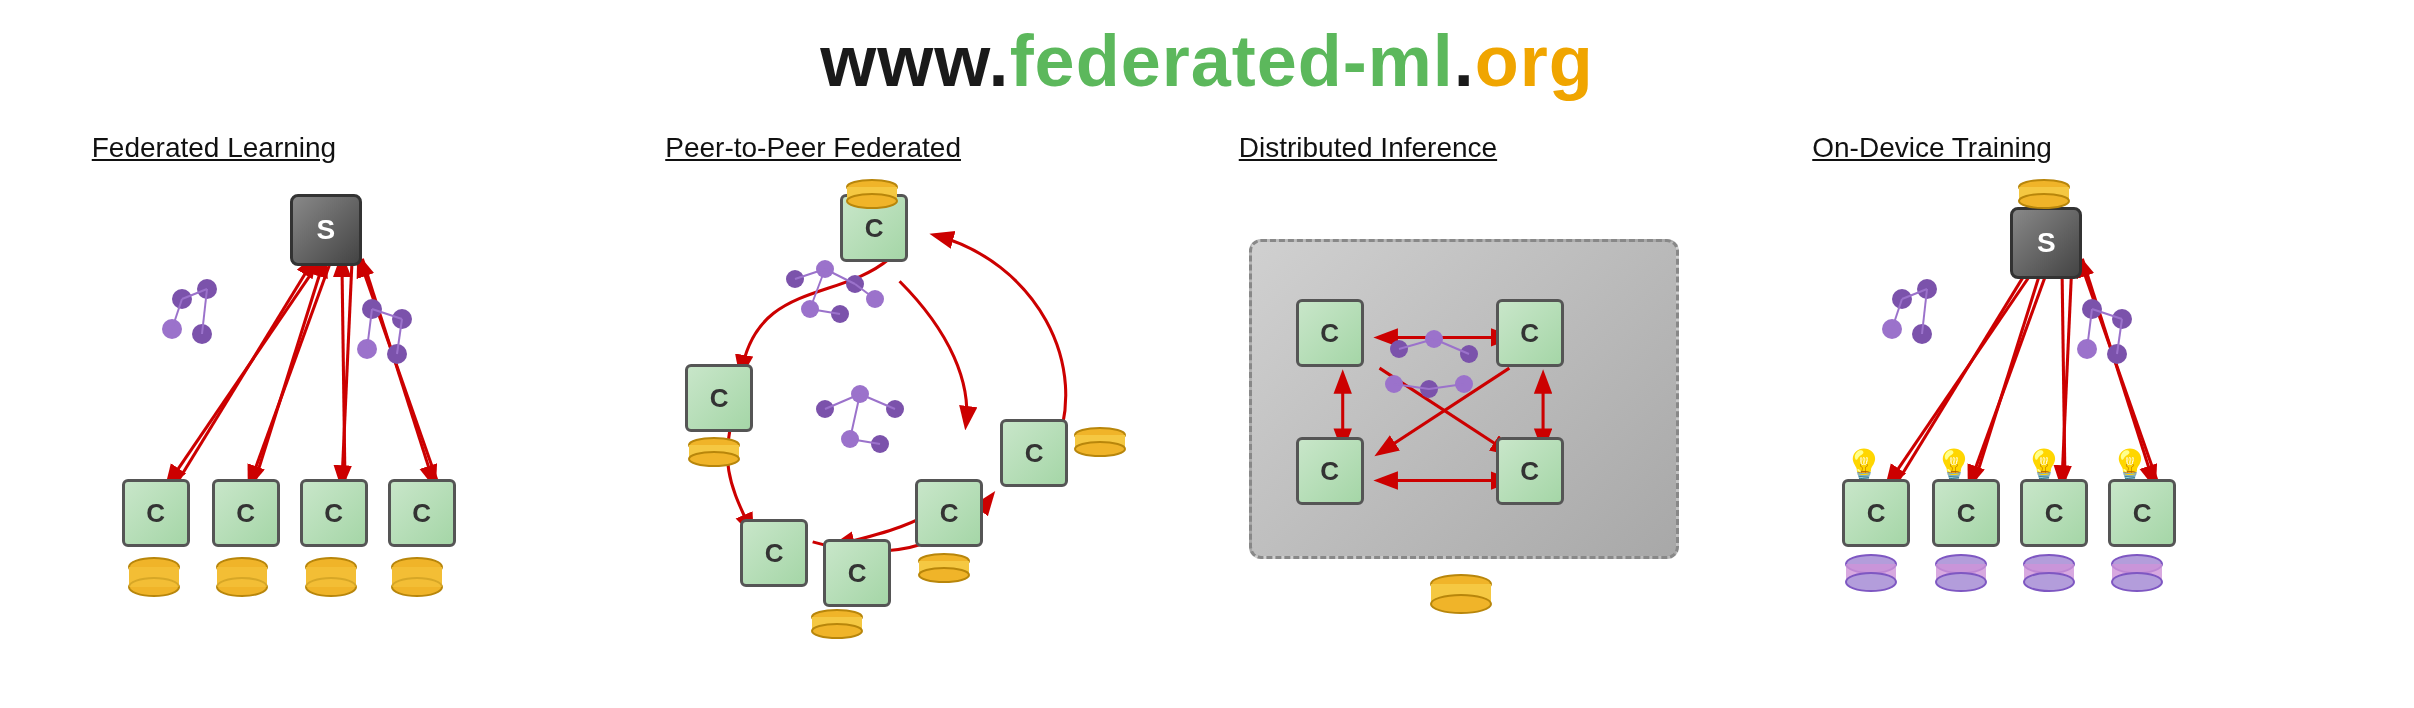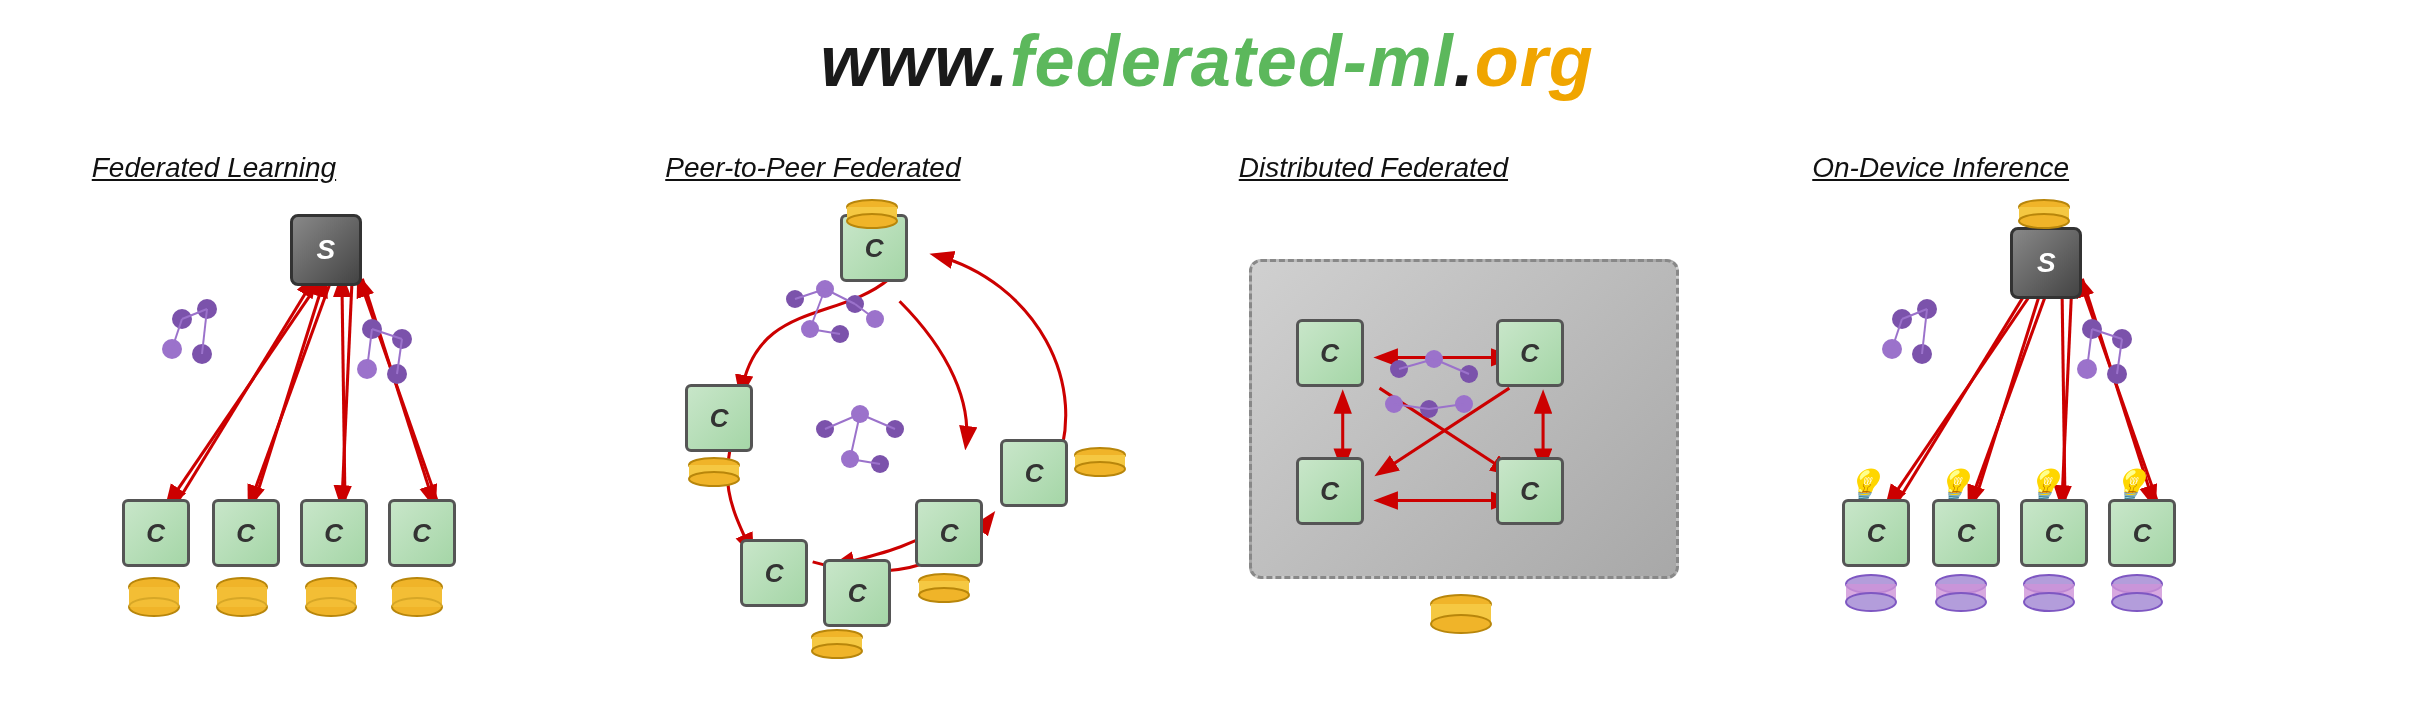--- a/index.html
+++ b/index.html
@@ -18,7 +18,6 @@
       flex-direction: column;
       align-items: center;
       padding-top: 20px;
-      font-style: italic;
     }
 
     .header-title {

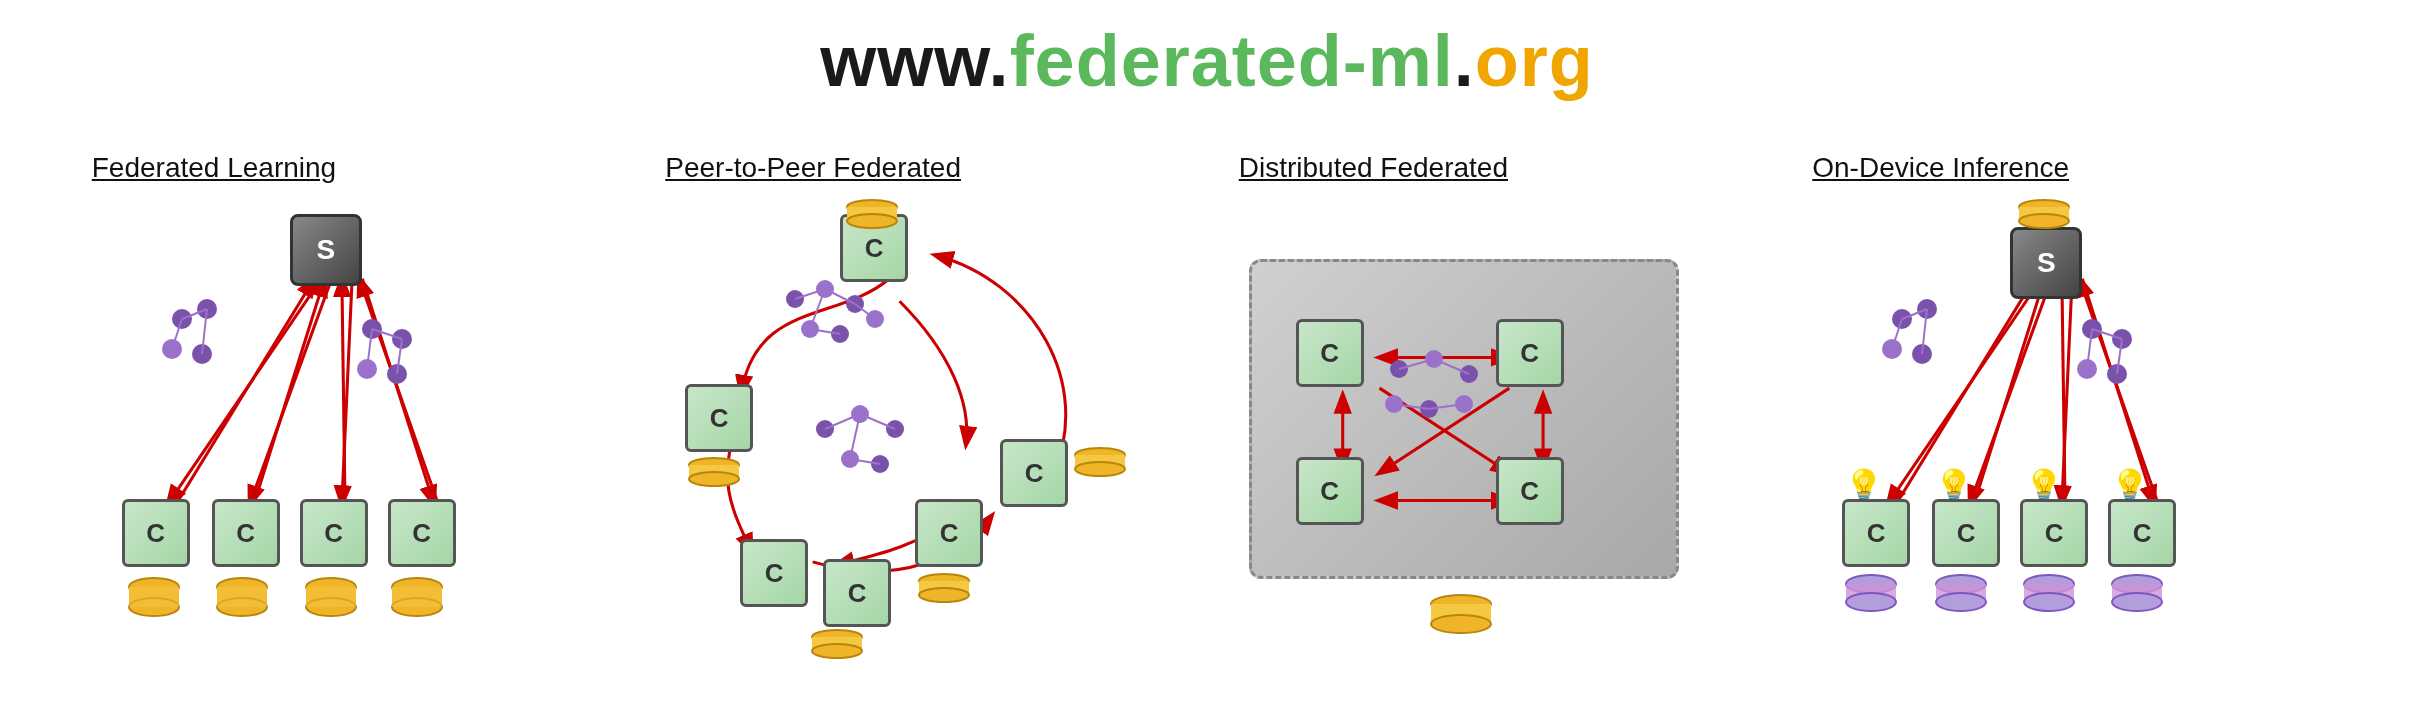--- a/index.html
+++ b/index.html
@@ -46,7 +46,6 @@
       flex-direction: column;
       align-items: flex-start;
       width: 550px;
-      margin-top: 20px;
     }
 
     .diagram-title {

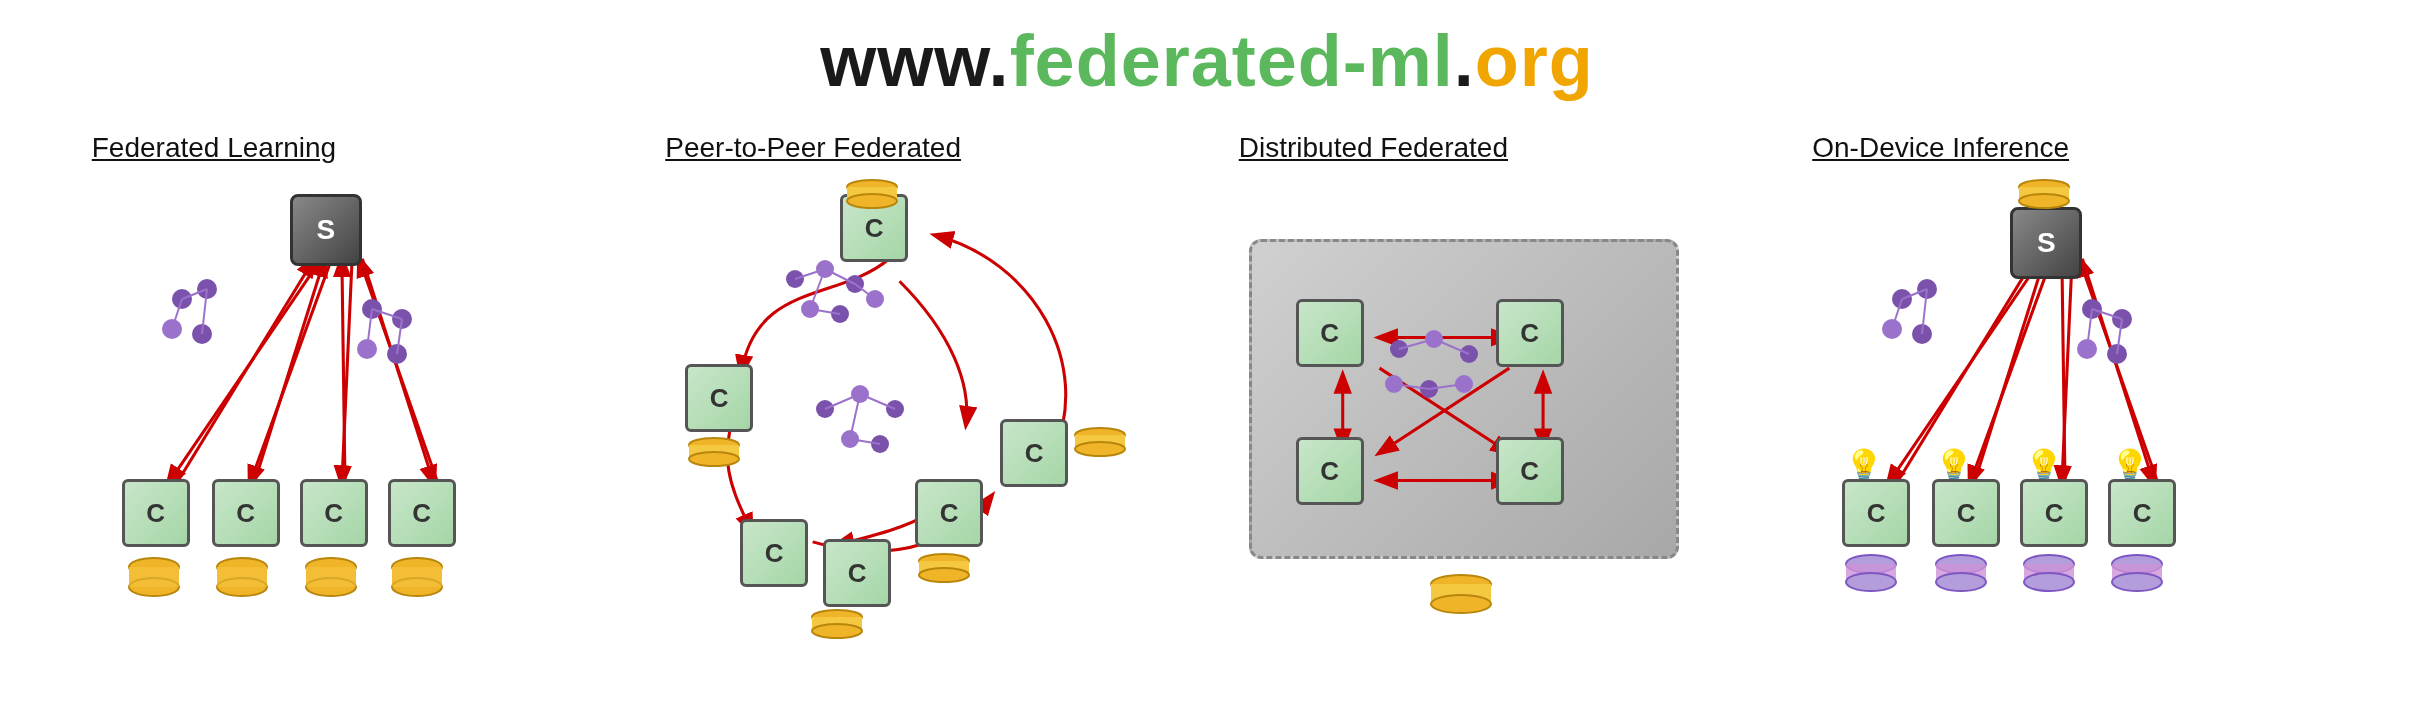--- a/index.html
+++ b/index.html
@@ -308,7 +308,7 @@
     </div>
 
     <div class="diagram-section">
-      <div class="diagram-title">Distributed Federated</div>
+      <div class="diagram-title">Distributed Inference</div>
       <div class="diagram-canvas">
 
         <div class="dashed-box" style="left:30px;top:60px;width:430px;height:320px;"></div>

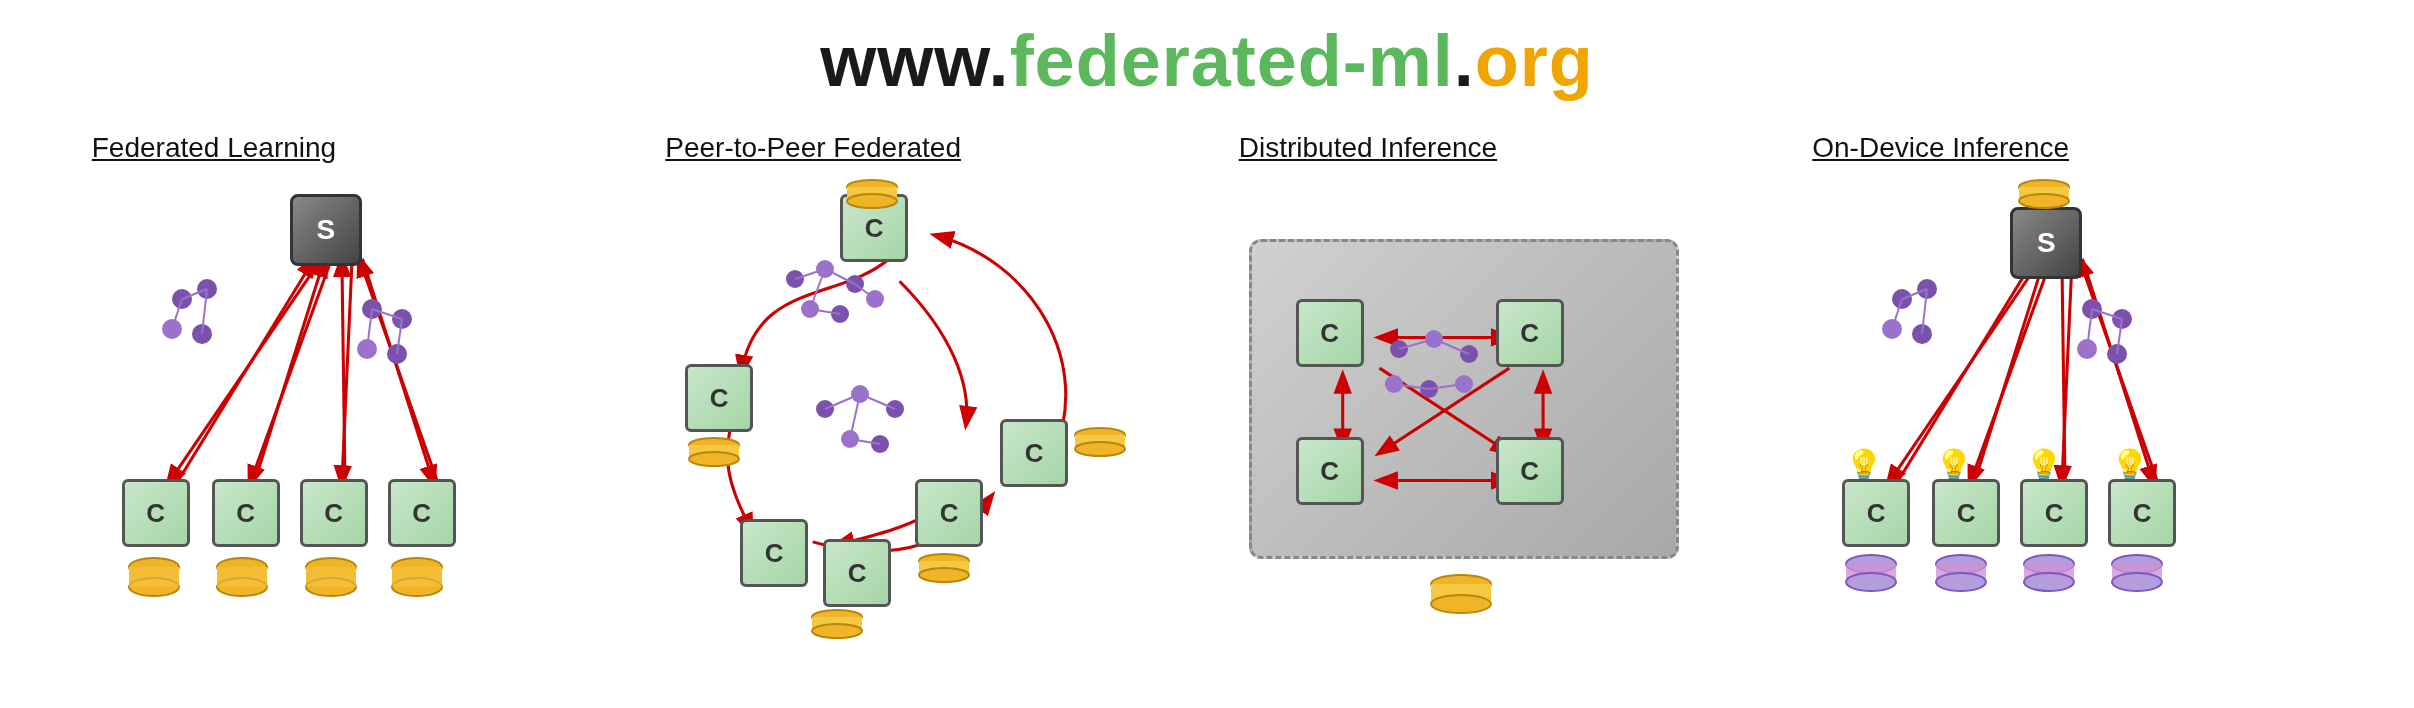--- a/index.html
+++ b/index.html
@@ -362,7 +362,7 @@
     </div>
 
     <div class="diagram-section">
-      <div class="diagram-title">On-Device Inference</div>
+      <div class="diagram-title">On-Device Training</div>
       <div class="diagram-canvas">
         <svg class="arrows-svg" viewBox="0 0 520 450">
           <defs>

